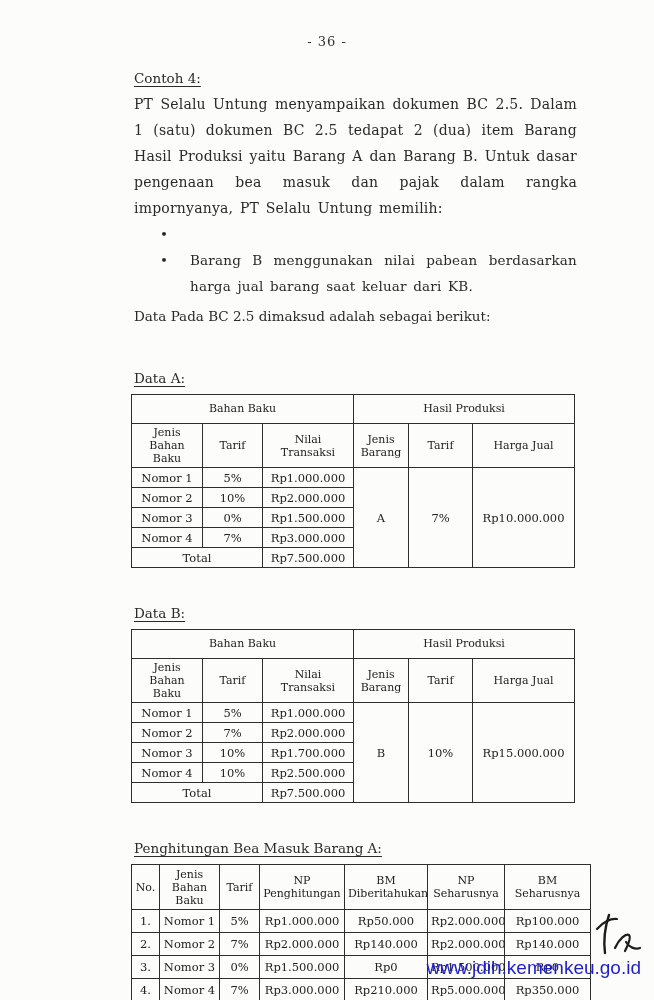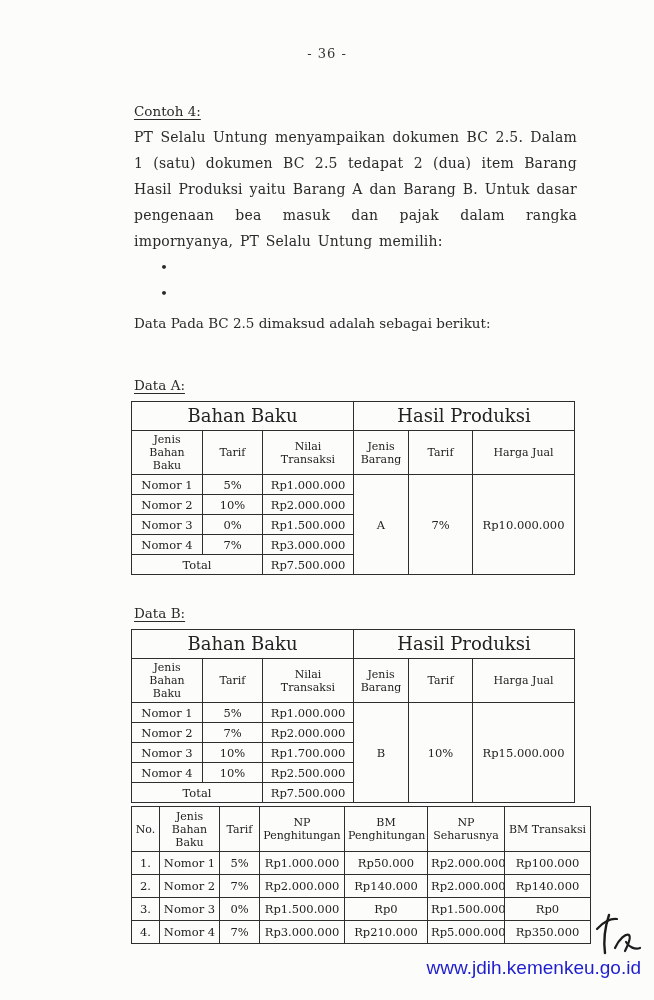--- a/index.html
+++ b/index.html
@@ -9,7 +9,7 @@
     background:#fcfcfa; color:#2a2a2a; overflow:hidden;
     font-family:"DejaVu Serif","Liberation Serif",serif;
   }
-  .page-number { padding-top:46px; text-align:center; font-size:13px; letter-spacing:1px; color:#333; }
+  .page-number { padding-top:34px; text-align:center; font-size:13px; letter-spacing:1px; color:#333; }
   .content { padding:0 70px 0 134px; }
   .heading {
     margin-top:37px; font-size:13.5px; line-height:26px;

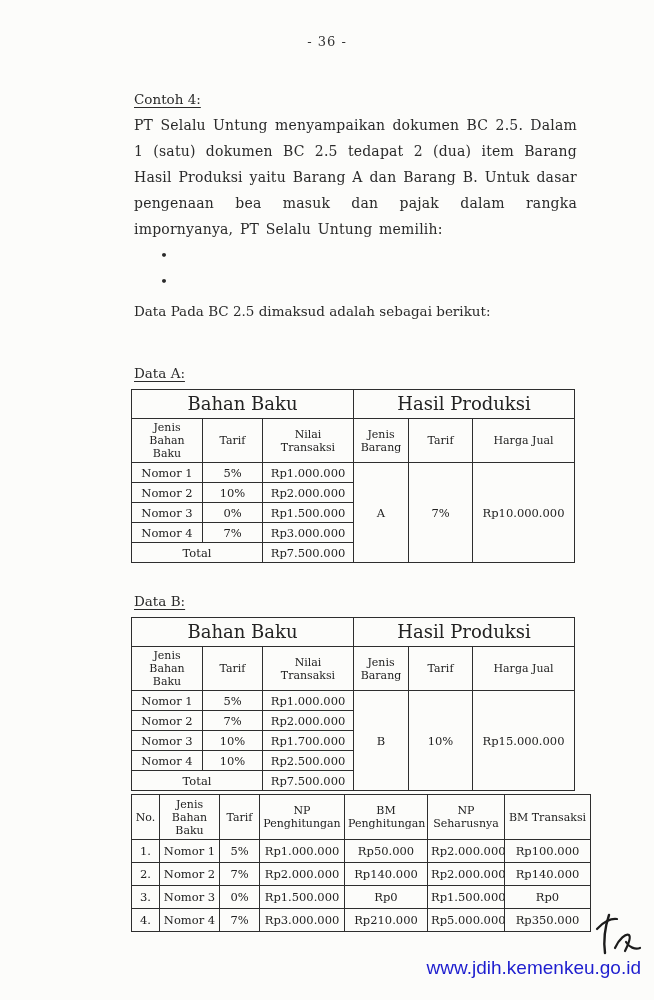--- a/index.html
+++ b/index.html
@@ -12,7 +12,7 @@
   .page-number { padding-top:34px; text-align:center; font-size:13px; letter-spacing:1px; color:#333; }
   .content { padding:0 70px 0 134px; }
   .heading {
-    margin-top:37px; font-size:13.5px; line-height:26px;
+    margin-top:16px; font-size:13.5px; line-height:26px;
     text-decoration:underline; text-underline-offset:3px;
   }
   .para {

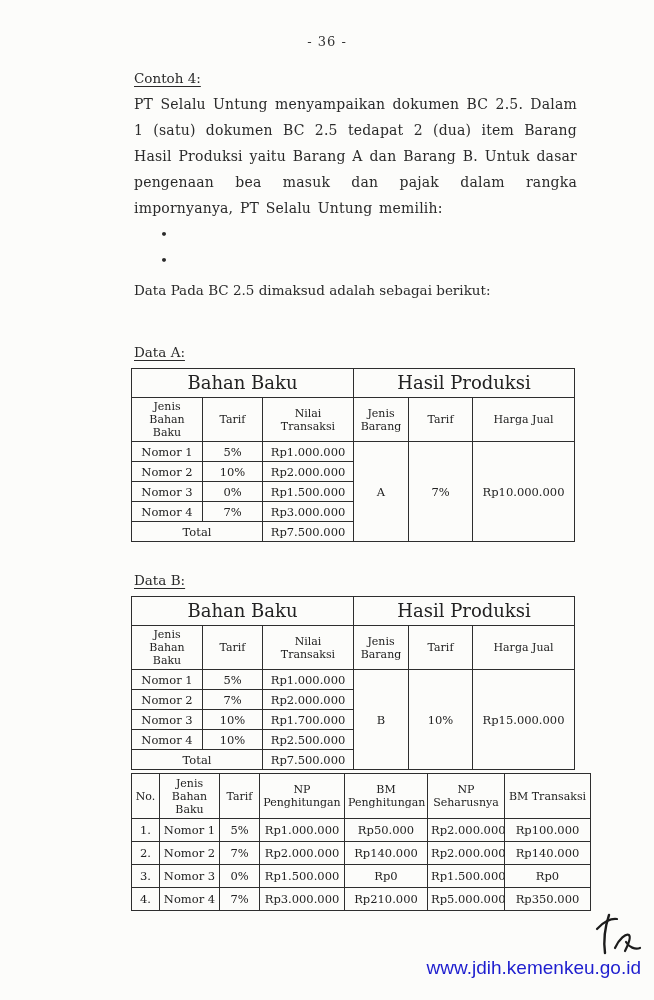--- a/index.html
+++ b/index.html
@@ -72,6 +72,7 @@
       </div>
       <div class="bullet">
         <span class="dot">•</span>
+        <span class="btxt">Barang B menggunakan nilai pabean berdasarkan harga jual barang saat keluar dari KB.</span>
       </div>
     </div>
 

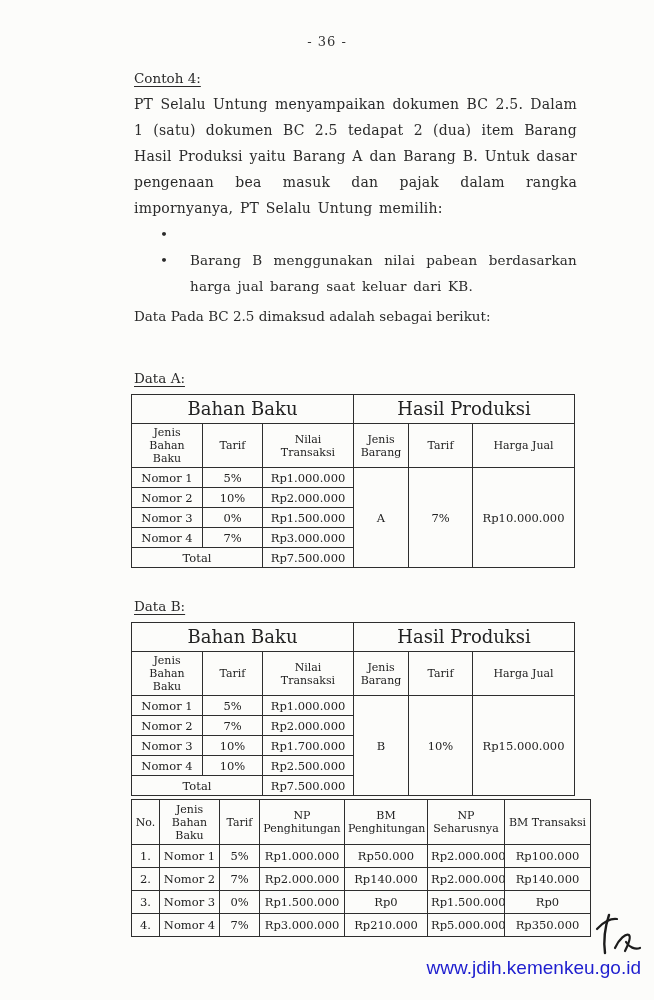--- a/index.html
+++ b/index.html
@@ -39,7 +39,7 @@
     border:1px solid #2e2e2e; text-align:center; vertical-align:middle;
     font-size:11.5px; line-height:14px; padding:1px 3px; height:17px; color:#222;
   }
-  .dtable tr.ghead td { height:26px; font-size:18px; }
+  .dtable tr.ghead td { height:26px; font-size:11px; }
   .dtable tr.chead td { height:41px; font-size:11px; line-height:13px; }
   .ctable tr.chead td { height:42px; font-size:11px; line-height:13px; }
   .ctable td { height:20px; }

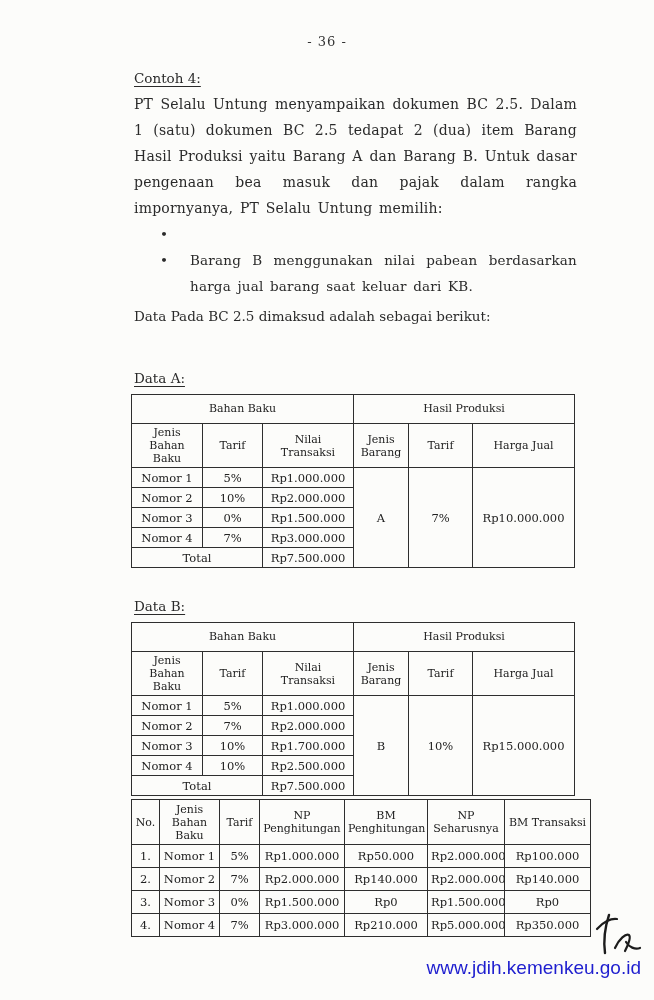--- a/index.html
+++ b/index.html
@@ -27,7 +27,7 @@
     font-size:13.5px; line-height:26px;
     text-decoration:underline; text-underline-offset:3px;margin-top:36px;
   }
-  .mt20 { margin-top:25px; }
+  .mt20 { margin-top:32px; }
 
   table.dtable, table.ctable {
     border-collapse:collapse; table-layout:fixed;

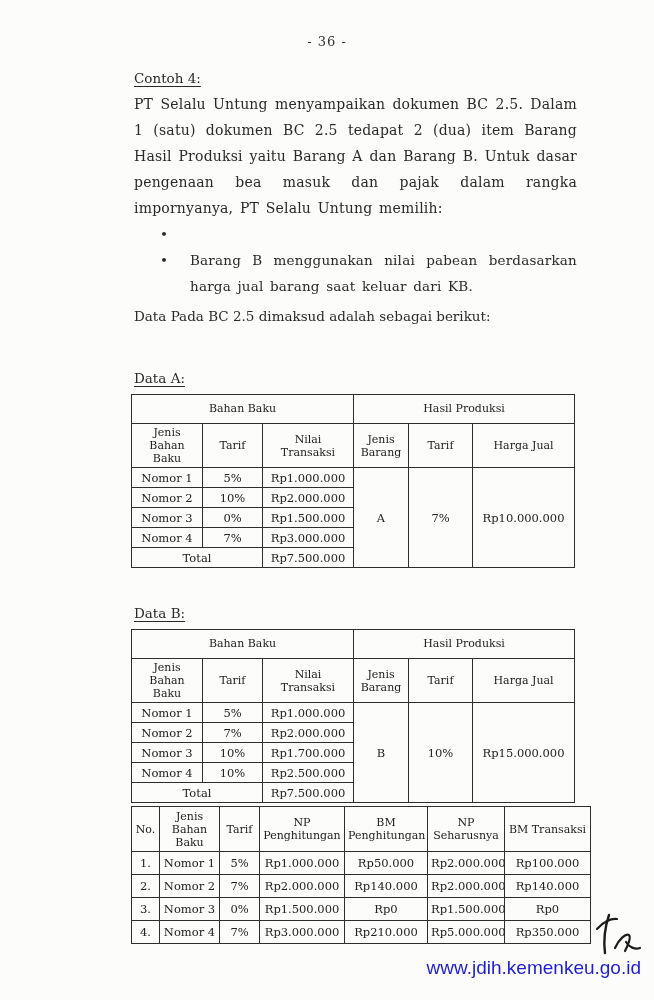--- a/index.html
+++ b/index.html
@@ -186,6 +186,7 @@
       </tbody>
     </table>
 
+    <div class="sublabel mt20">Penghitungan Bea Masuk Barang A:</div>
 
     <table class="ctable">
       <colgroup>

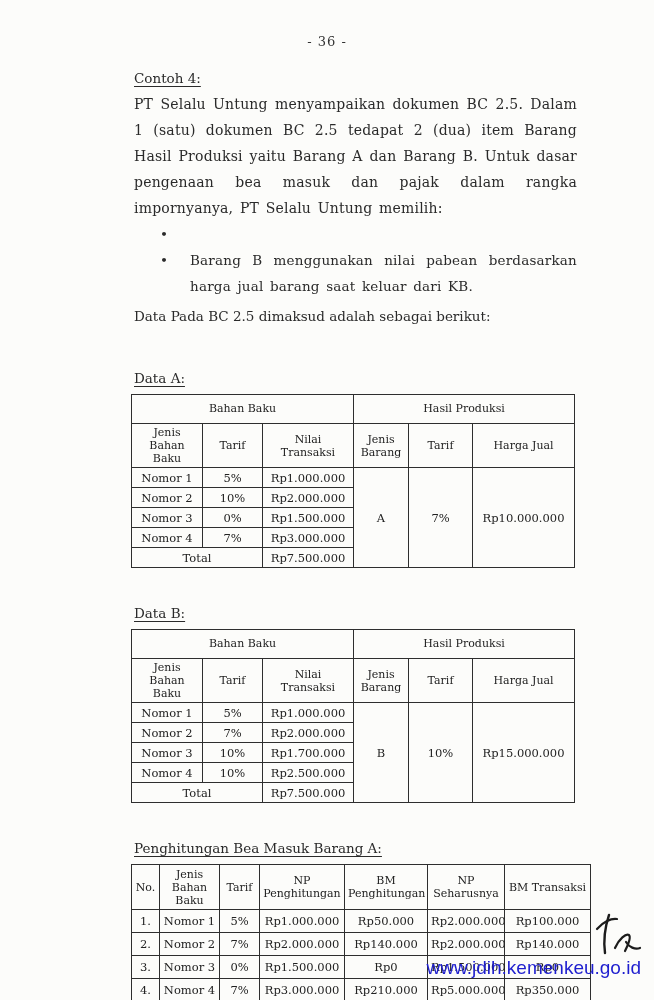--- a/index.html
+++ b/index.html
@@ -204,7 +204,7 @@
           <td><span class="w42">Jenis Bahan Baku</span></td>
           <td>Tarif</td>
           <td>NP Penghitungan</td>
-          <td>BM Penghitungan</td>
+          <td>BM Diberitahukan</td>
           <td>NP Seharusnya</td>
           <td>BM Transaksi</td>
         </tr>

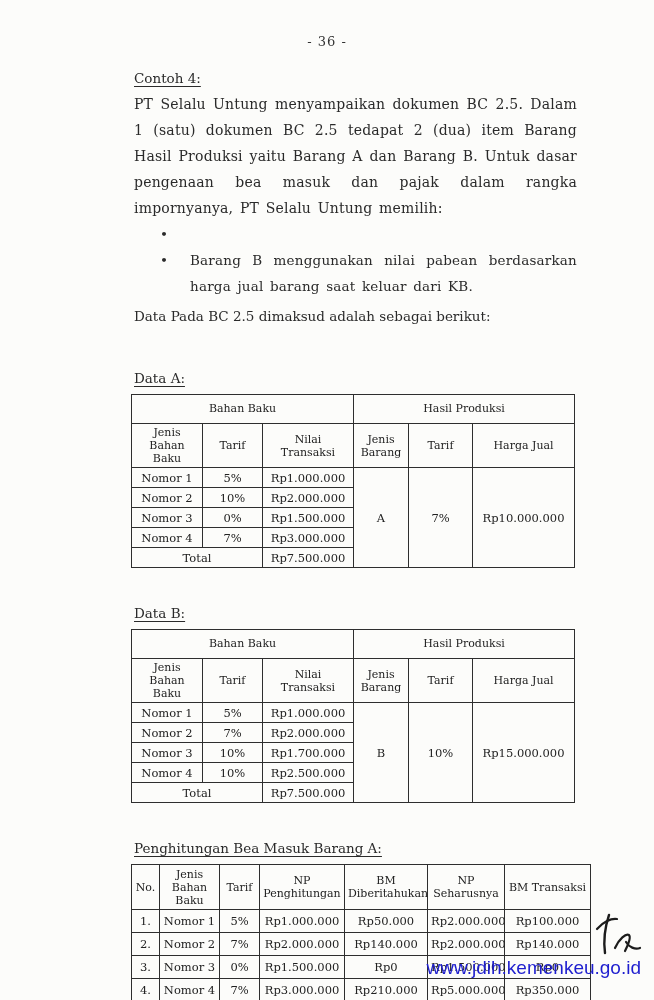--- a/index.html
+++ b/index.html
@@ -206,7 +206,7 @@
           <td>NP Penghitungan</td>
           <td>BM Diberitahukan</td>
           <td>NP Seharusnya</td>
-          <td>BM Transaksi</td>
+          <td>BM Seharusnya</td>
         </tr>
         <tr>
           <td>1.</td>

